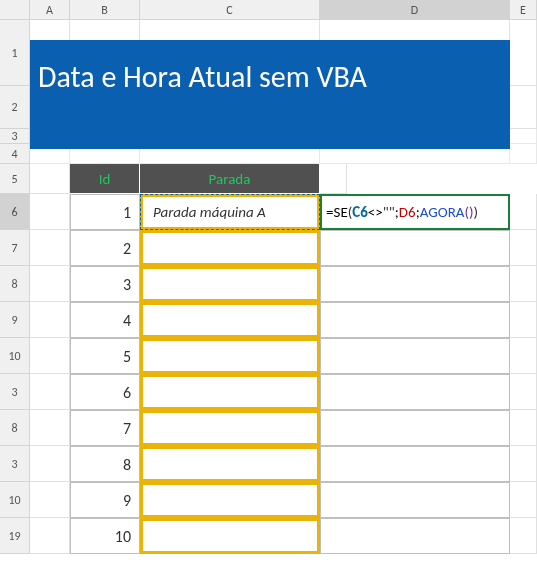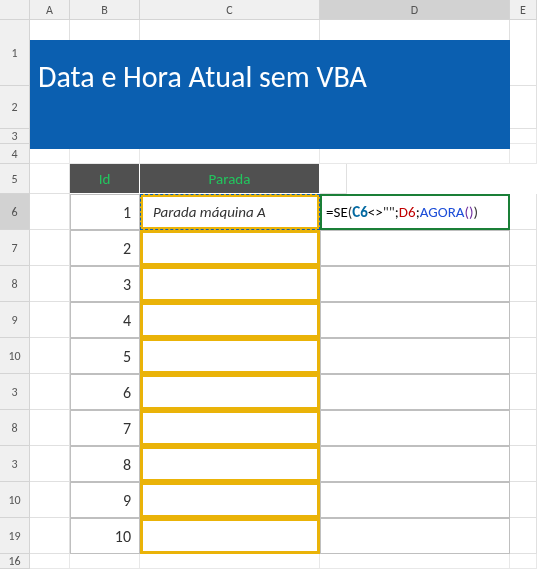--- a/index.html
+++ b/index.html
@@ -209,14 +209,6 @@
         </div>
       </div>
 
-    <div class="row r-small empty-grid">
-      <div class="row-h" style="height:15px">16</div>
-      <div class="cell col-A"></div>
-      <div class="cell col-B"></div>
-      <div class="cell col-C"></div>
-      <div class="cell col-D"></div>
-      <div class="cell col-E"></div>
-    </div>
 
   </div>
 </div>

